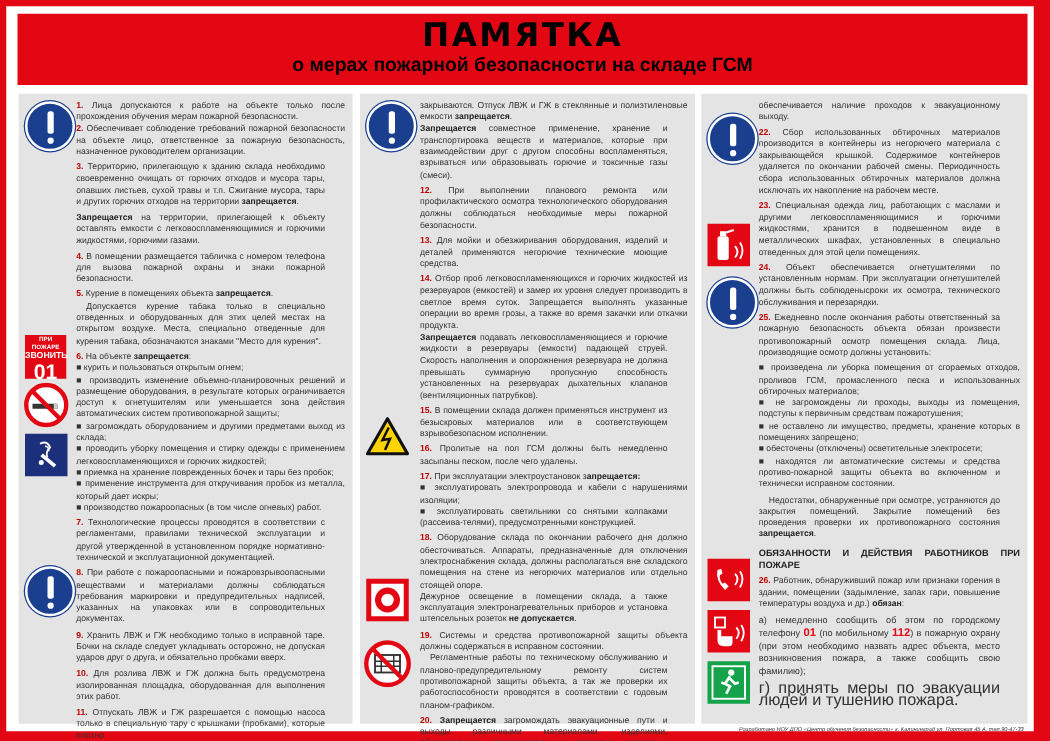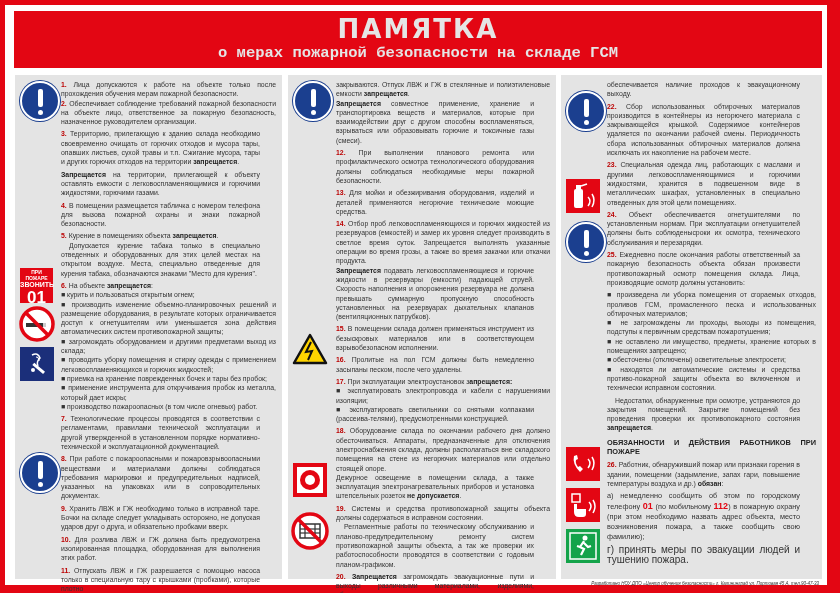--- a/index.html
+++ b/index.html
@@ -7,7 +7,7 @@
   .frame { position:absolute; left:0; top:0; width:840px; height:593px; box-sizing:border-box; border:5px solid #e30613; background:#fff; }
   .frame-right { position:absolute; right:0; top:0; width:13px; height:593px; background:#e30613; }
   .frame-bottom { position:absolute; left:0; bottom:0; width:840px; height:8px; background:#e30613; }
-  .header { position:absolute; left:14px; top:11px; width:808px; height:57px; background:#e30613; color:#e5e5e5; text-align:center; }
+  .header { position:absolute; left:14px; top:11px; width:808px; height:57px; background:#e30613; color:#000000; text-align:center; }
   .title { font-family:"DejaVu Sans", sans-serif; font-weight:bold; font-size:26px; letter-spacing:2px; margin-top:4px; line-height:28px; }
   .subtitle { font-family:Liberation Mono, monospace; font-weight:bold; font-size:15.5px; line-height:20px; }
   .panel { position:absolute; top:75px; height:504px; background:#e4e4e4; box-sizing:border-box;text-decoration:underline; }

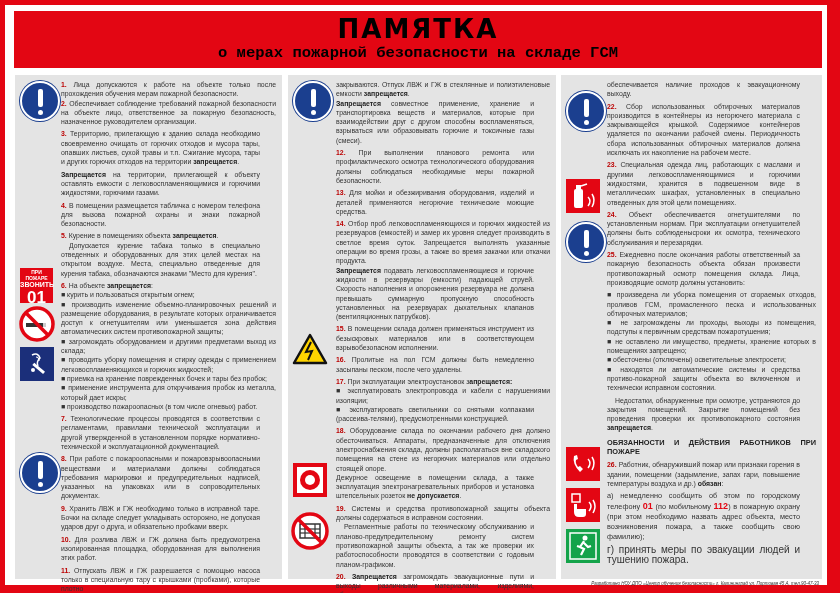--- a/index.html
+++ b/index.html
@@ -9,7 +9,7 @@
   .frame-bottom { position:absolute; left:0; bottom:0; width:840px; height:8px; background:#e30613; }
   .header { position:absolute; left:14px; top:11px; width:808px; height:57px; background:#e30613; color:#000000; text-align:center; }
   .title { font-family:"DejaVu Sans", sans-serif; font-weight:bold; font-size:26px; letter-spacing:2px; margin-top:4px; line-height:28px; }
-  .subtitle { font-family:Liberation Mono, monospace; font-weight:bold; font-size:15.5px; line-height:20px; }
+  .subtitle { font-family:Liberation Sans, sans-serif; font-weight:bold; font-size:15.5px; line-height:20px; }
   .panel { position:absolute; top:75px; height:504px; background:#e4e4e4; box-sizing:border-box;text-decoration:underline; }
   .p1 { left:15px; width:267px; }
   .p2 { left:288px; width:268px; }

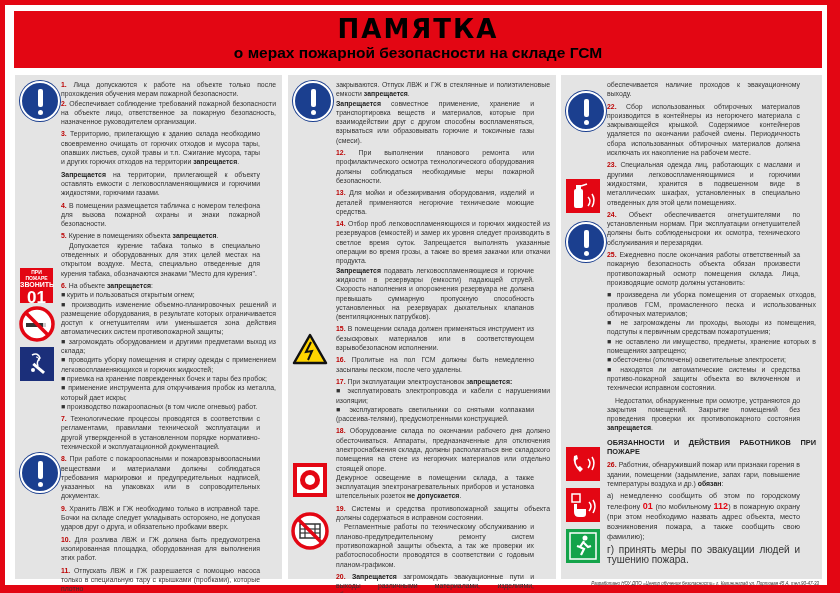--- a/index.html
+++ b/index.html
@@ -208,7 +208,7 @@
     <p class="sec">ОБЯЗАННОСТИ И ДЕЙСТВИЯ РАБОТНИКОВ ПРИ ПОЖАРЕ</p>
     <p><span class="num">26.</span><span> Работник, обнаруживший пожар или признаки горения в здании, помещении (задымление, запах гари, повышение температуры воздуха и др.) </span><b>обязан</b>:</p>
     <p style="font-size:7.3px;line-height:10px;"><span>а) немедленно сообщить об этом по городскому телефону </span><span class="red">01</span><span> (по мобильному </span><span class="red">112</span><span>) в пожарную охрану (при этом необходимо назвать адрес объекта, место возникновения пожара, а также сообщить свою фамилию);</span></p>
-    <p style="font-size:10px;line-height:10px;"><span>г) принять меры по эвакуации людей и тушению пожара.</span></p>
+    <p style="font-size:13px;line-height:10px;"><span>г) принять меры по эвакуации людей и тушению пожара.</span></p>
   </div>
 </div>
 

